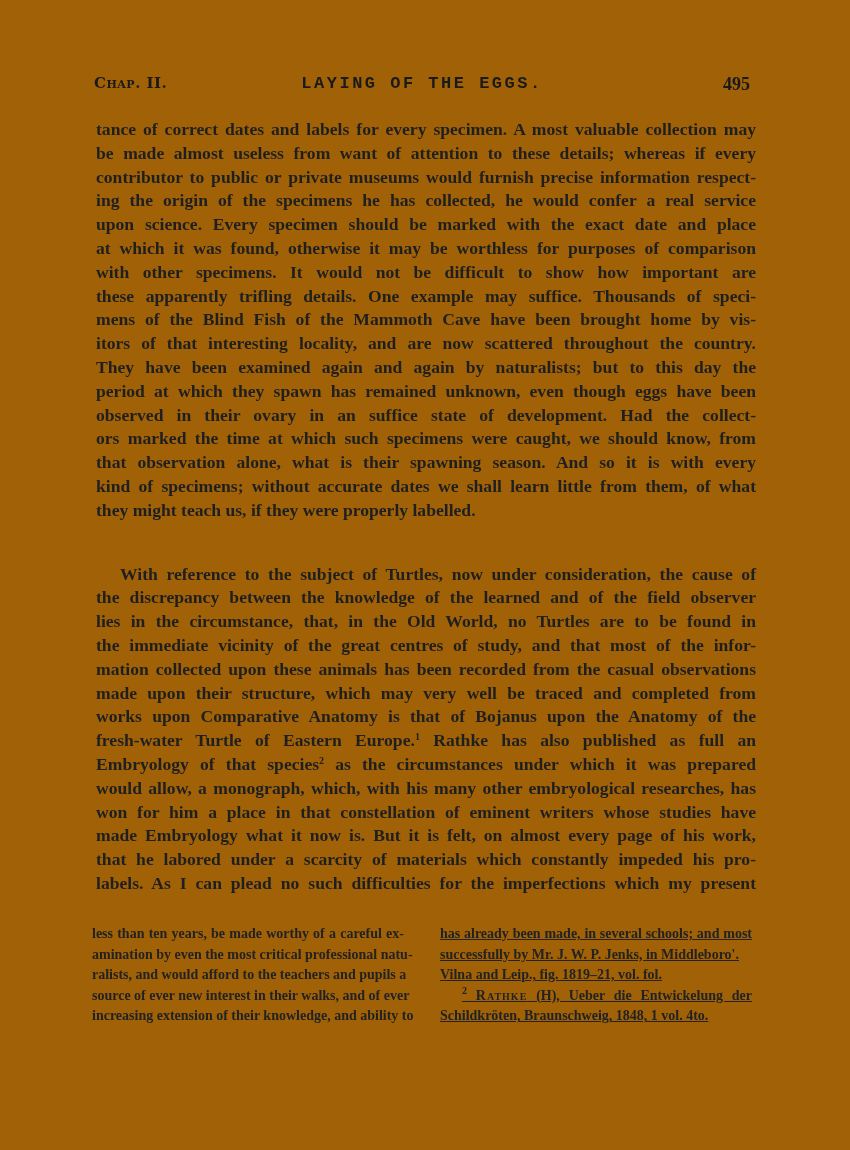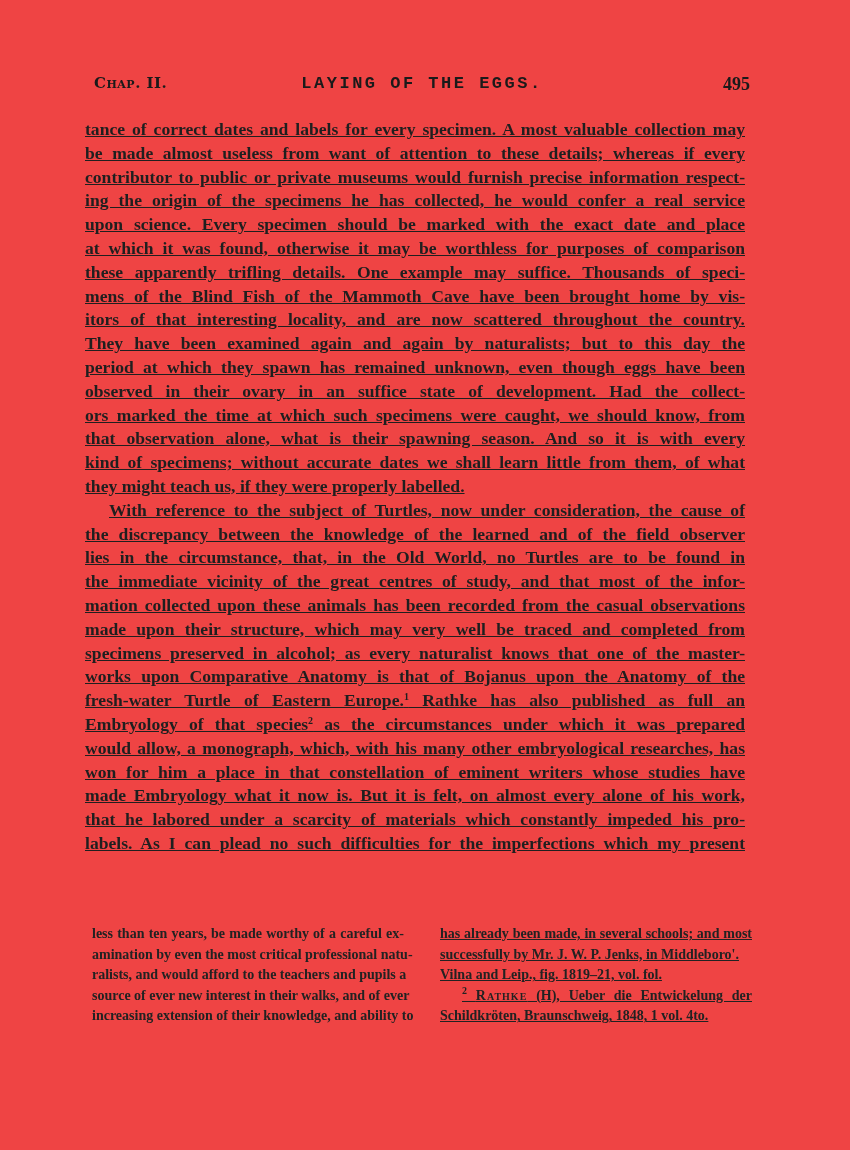--- a/index.html
+++ b/index.html
@@ -4,7 +4,7 @@
 <style>
   html, body { margin: 0; padding: 0; background: #ffffff; }
   body { width: 850px; height: 1150px; position: relative; overflow: hidden; color: #1a1a1a; }
-  .page { position: absolute; left: 0; top: 0; width: 850px; height: 1150px; background: #ef4444; }
+  .page { position: absolute; left: 0; top: 0; width: 850px; height: 1150px; background: #a16207; }
   .header { position: absolute; top: 74px; left: 94px; width: 656px; height: 24px; font-family: "DejaVu Serif", serif; }
   .header .chap { position: absolute; left: 0; top: 0; font-size: 15px; font-weight: bold; font-variant: small-caps; letter-spacing: 0.5px; }
   .header .title { position: absolute; left: 0; right: 0; top: 0; text-align: center; font-family: "Liberation Mono", monospace; font-size: 17px; font-weight: bold; letter-spacing: 2.5px; }

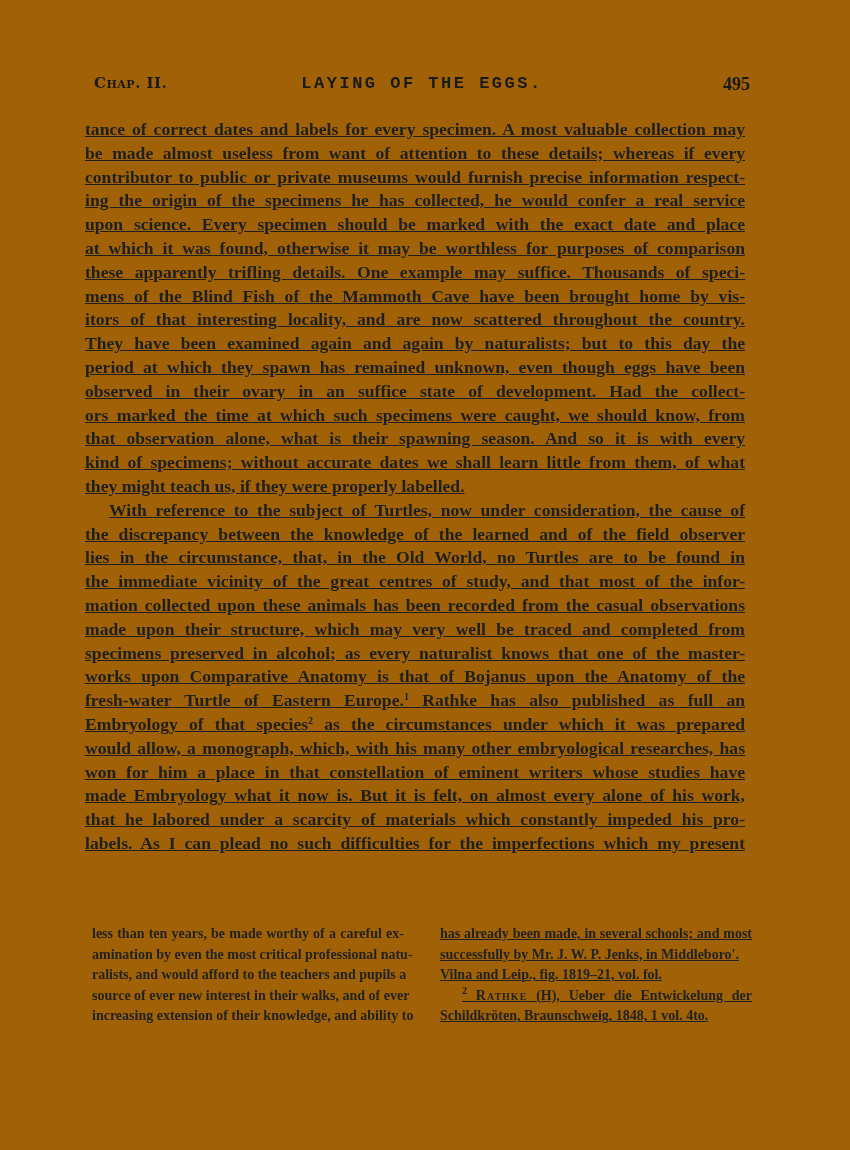--- a/index.html
+++ b/index.html
@@ -9,7 +9,7 @@
   .header .chap { position: absolute; left: 0; top: 0; font-size: 15px; font-weight: bold; font-variant: small-caps; letter-spacing: 0.5px; }
   .header .title { position: absolute; left: 0; right: 0; top: 0; text-align: center; font-family: "Liberation Mono", monospace; font-size: 17px; font-weight: bold; letter-spacing: 2.5px; }
   .header .pnum { position: absolute; right: 0; top: 0; font-family: "Liberation Serif", serif; font-size: 18px; font-weight: bold; margin-left: 8px; }
-  .body { position: absolute; top: 118px; left: 85px; width: 660px; font-family: "Liberation Serif", serif; font-size: 17.6px; line-height: 23.8px; font-weight: bold; color: #1f1f1f; text-decoration: underline; }
+  .body { position: absolute; top: 118px; left: 96px; width: 660px; font-family: "Liberation Serif", serif; font-size: 17.6px; line-height: 23.8px; font-weight: bold; color: #1f1f1f; }
   .line { display: block; white-space: nowrap; text-align: justify; text-align-last: justify; height: 23.8px; }
   .line.last { text-align-last: left; }
   .line.indent { padding-left: 24px; }

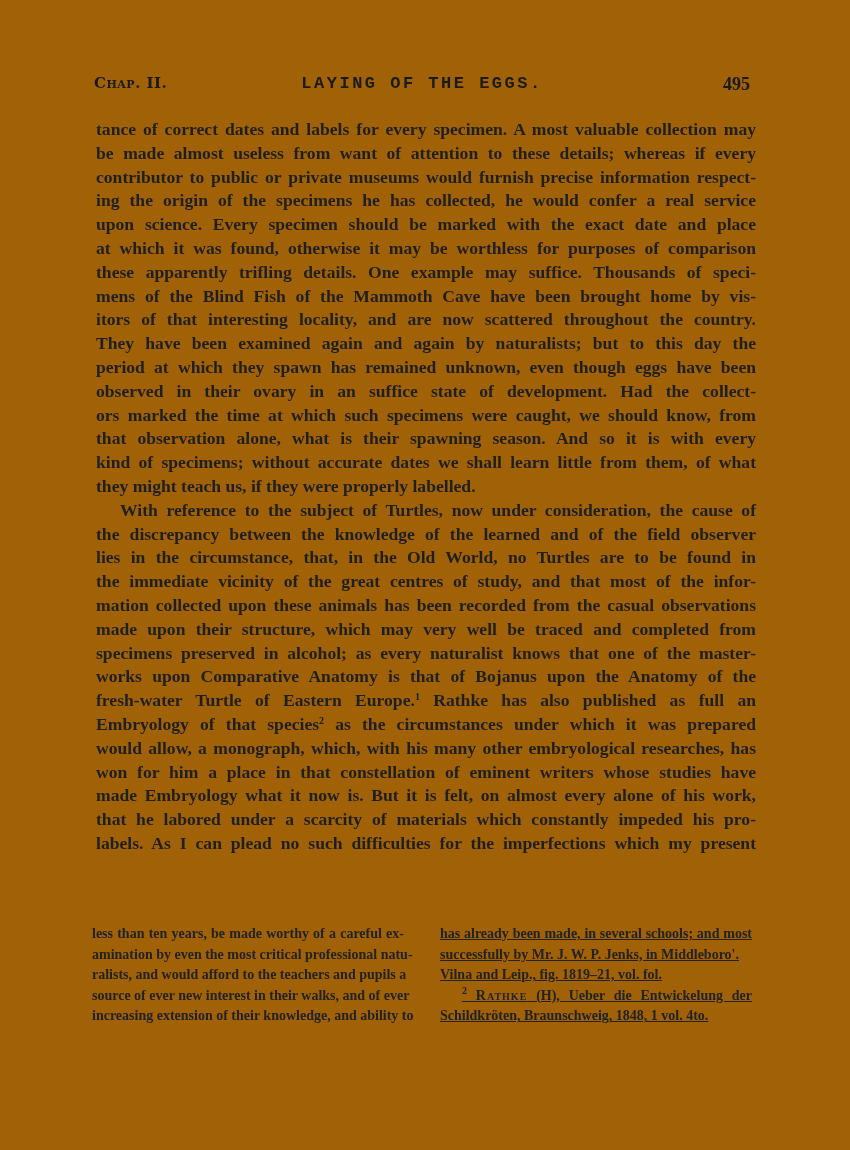--- a/index.html
+++ b/index.html
@@ -41,6 +41,7 @@
     <span class="line">ing the origin of the specimens he has collected, he would confer a real service</span>
     <span class="line">upon science.  Every specimen should be marked with the exact date and place</span>
     <span class="line">at which it was found, otherwise it may be worthless for purposes of comparison</span>
+    <span class="line">with other specimens.  It would not be difficult to show how important are</span>
     <span class="line">these apparently trifling details.  One example may suffice.  Thousands of speci-</span>
     <span class="line">mens of the Blind Fish of the Mammoth Cave have been brought home by vis-</span>
     <span class="line">itors of that interesting locality, and are now scattered throughout the country.</span>

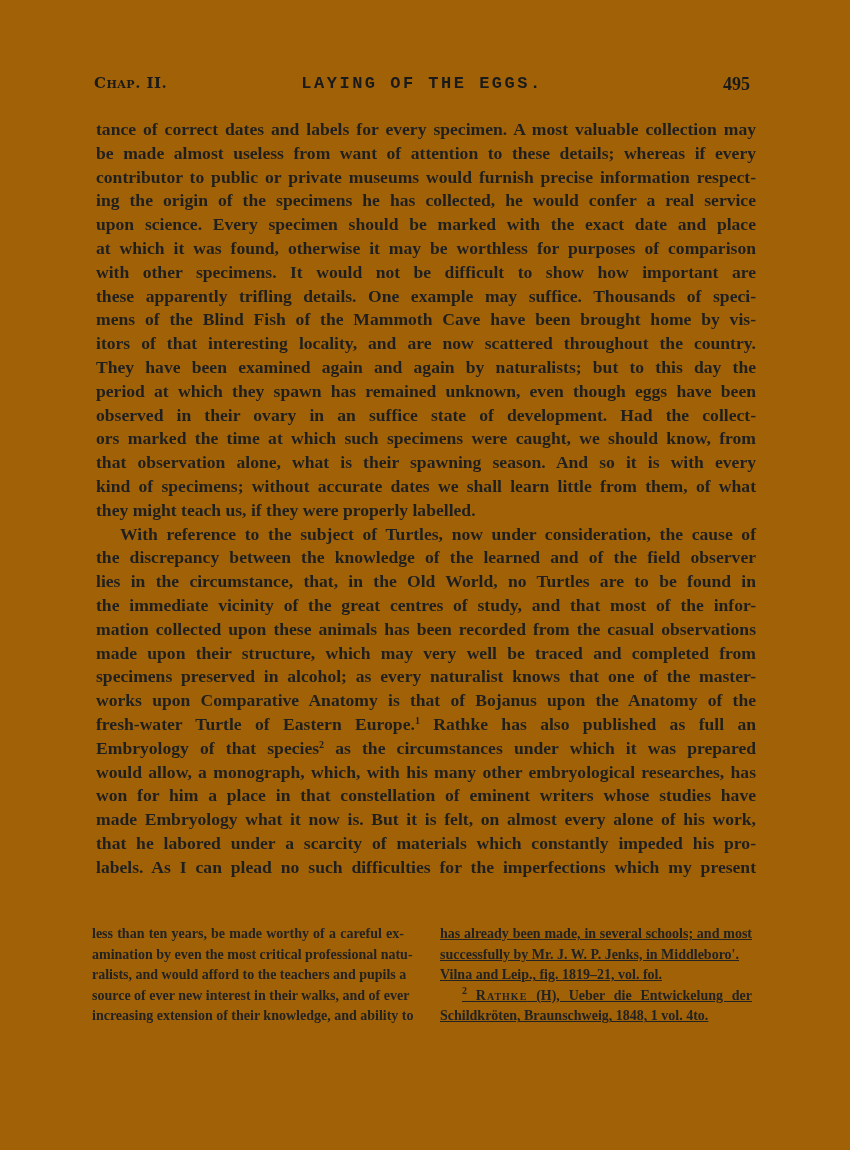--- a/index.html
+++ b/index.html
@@ -12,7 +12,7 @@
   .body { position: absolute; top: 118px; left: 96px; width: 660px; font-family: "Liberation Serif", serif; font-size: 17.6px; line-height: 23.8px; font-weight: bold; color: #1f1f1f; }
   .line { display: block; white-space: nowrap; text-align: justify; text-align-last: justify; height: 23.8px; }
   .line.last { text-align-last: left; }
-  .line.indent { padding-left: 24px; }
+  .line.indent { padding-left: 24px; margin-top: 40px; }
   sup { font-size: 10px; line-height: 0; vertical-align: 6px; }
   .notes { position: absolute; top: 924px; left: 92px; width: 660px; font-family: "Liberation Serif", serif; font-size: 14px; line-height: 20.6px; color: #222; font-weight: bold; }
   .col { position: absolute; top: 0; width: 312px; }

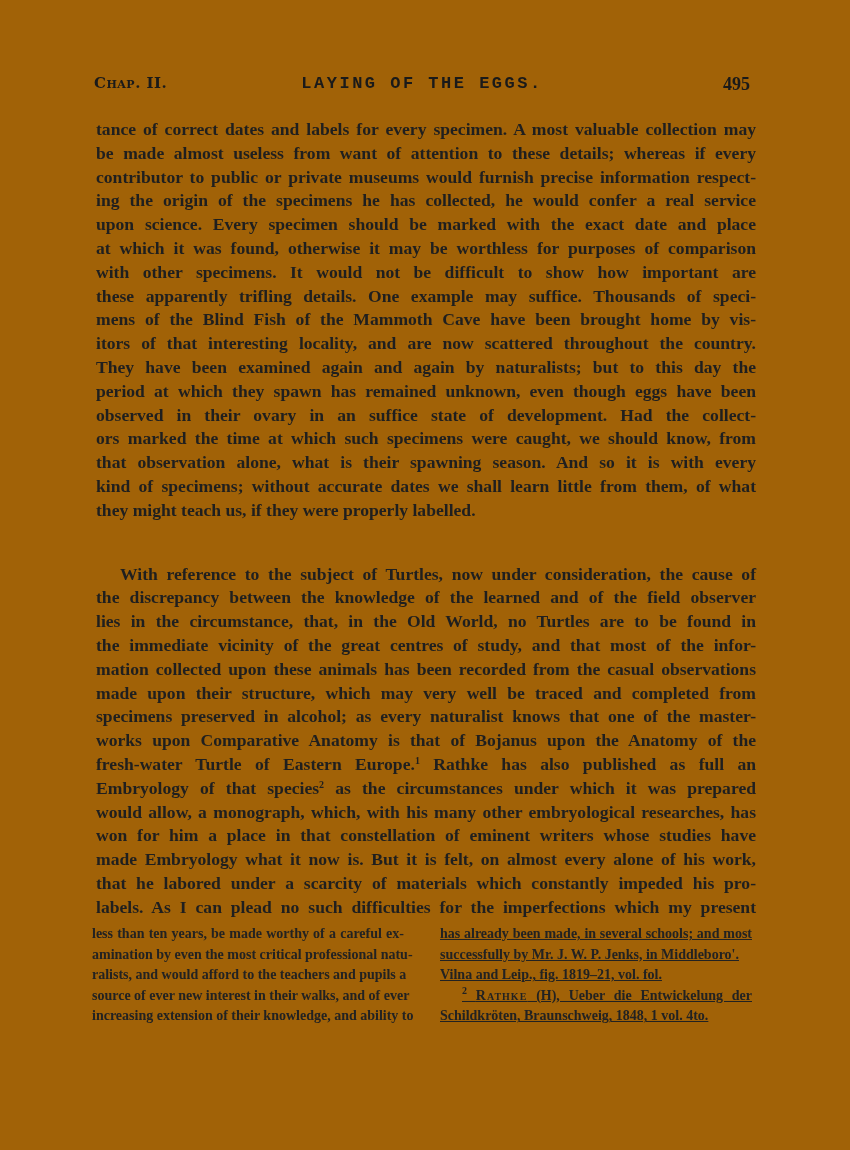--- a/index.html
+++ b/index.html
@@ -58,7 +58,6 @@
     <span class="line">the immediate vicinity of the great centres of study, and that most of the infor-</span>
     <span class="line">mation collected upon these animals has been recorded from the casual observations</span>
     <span class="line">made upon their structure, which may very well be traced and completed from</span>
-    <span class="line">specimens preserved in alcohol; as every naturalist knows that one of the master-</span>
     <span class="line">works upon Comparative Anatomy is that of Bojanus upon the Anatomy of the</span>
     <span class="line"><span>fresh-water Turtle of Eastern Europe.</span><sup>1</sup><span>  Rathke has also published as full an</span></span>
     <span class="line"><span>Embryology of that species</span><sup>2</sup><span> as the circumstances under which it was prepared</span></span>

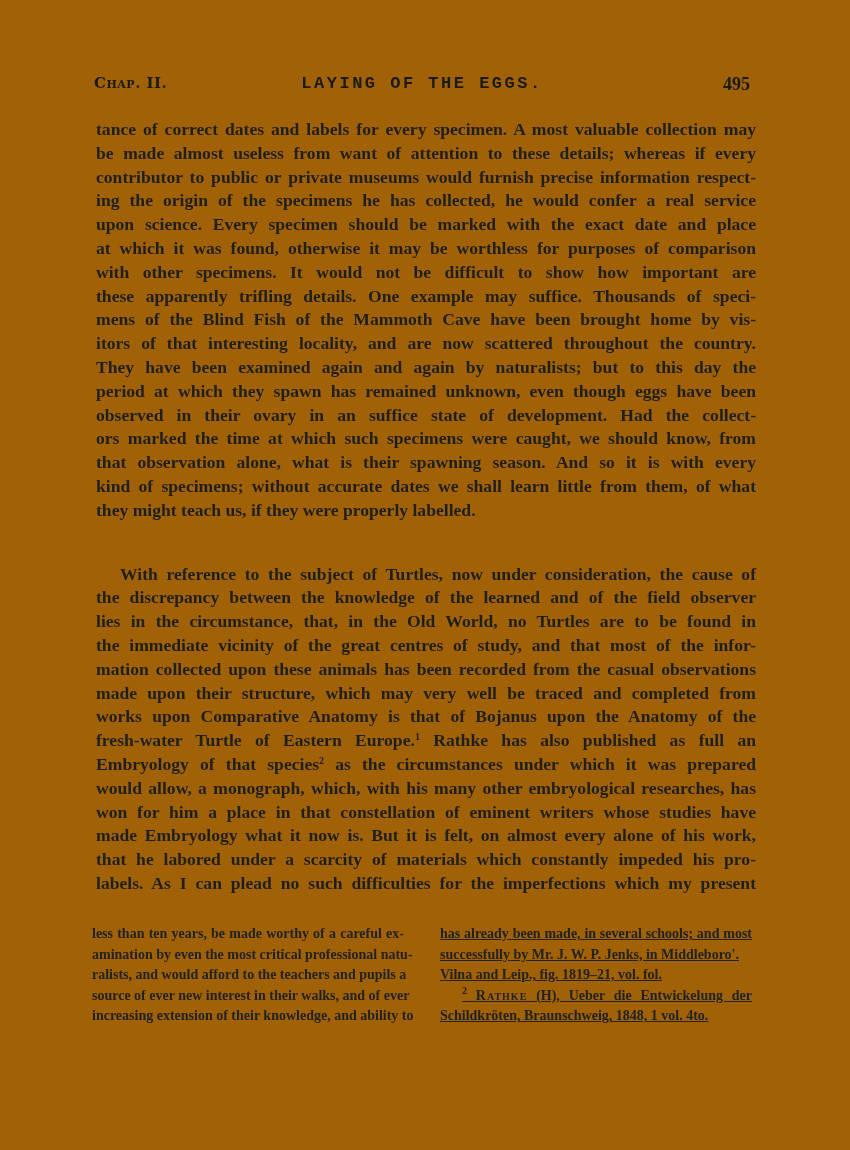--- a/index.html
+++ b/index.html
@@ -63,7 +63,7 @@
     <span class="line"><span>Embryology of that species</span><sup>2</sup><span> as the circumstances under which it was prepared</span></span>
     <span class="line">would allow, a monograph, which, with his many other embryological researches, has</span>
     <span class="line">won for him a place in that constellation of eminent writers whose studies have</span>
-    <span class="line">made Embryology what it now is.  But it is felt, on almost every alone of his work,</span>
+    <span class="line">made Embryology what it now is.  But it is felt, on almost every page of his work,</span>
     <span class="line">that he labored under a scarcity of materials which constantly impeded his pro-</span>
     <span class="line">labels.  As I can plead no such difficulties for the imperfections which my present</span>
   </div>

